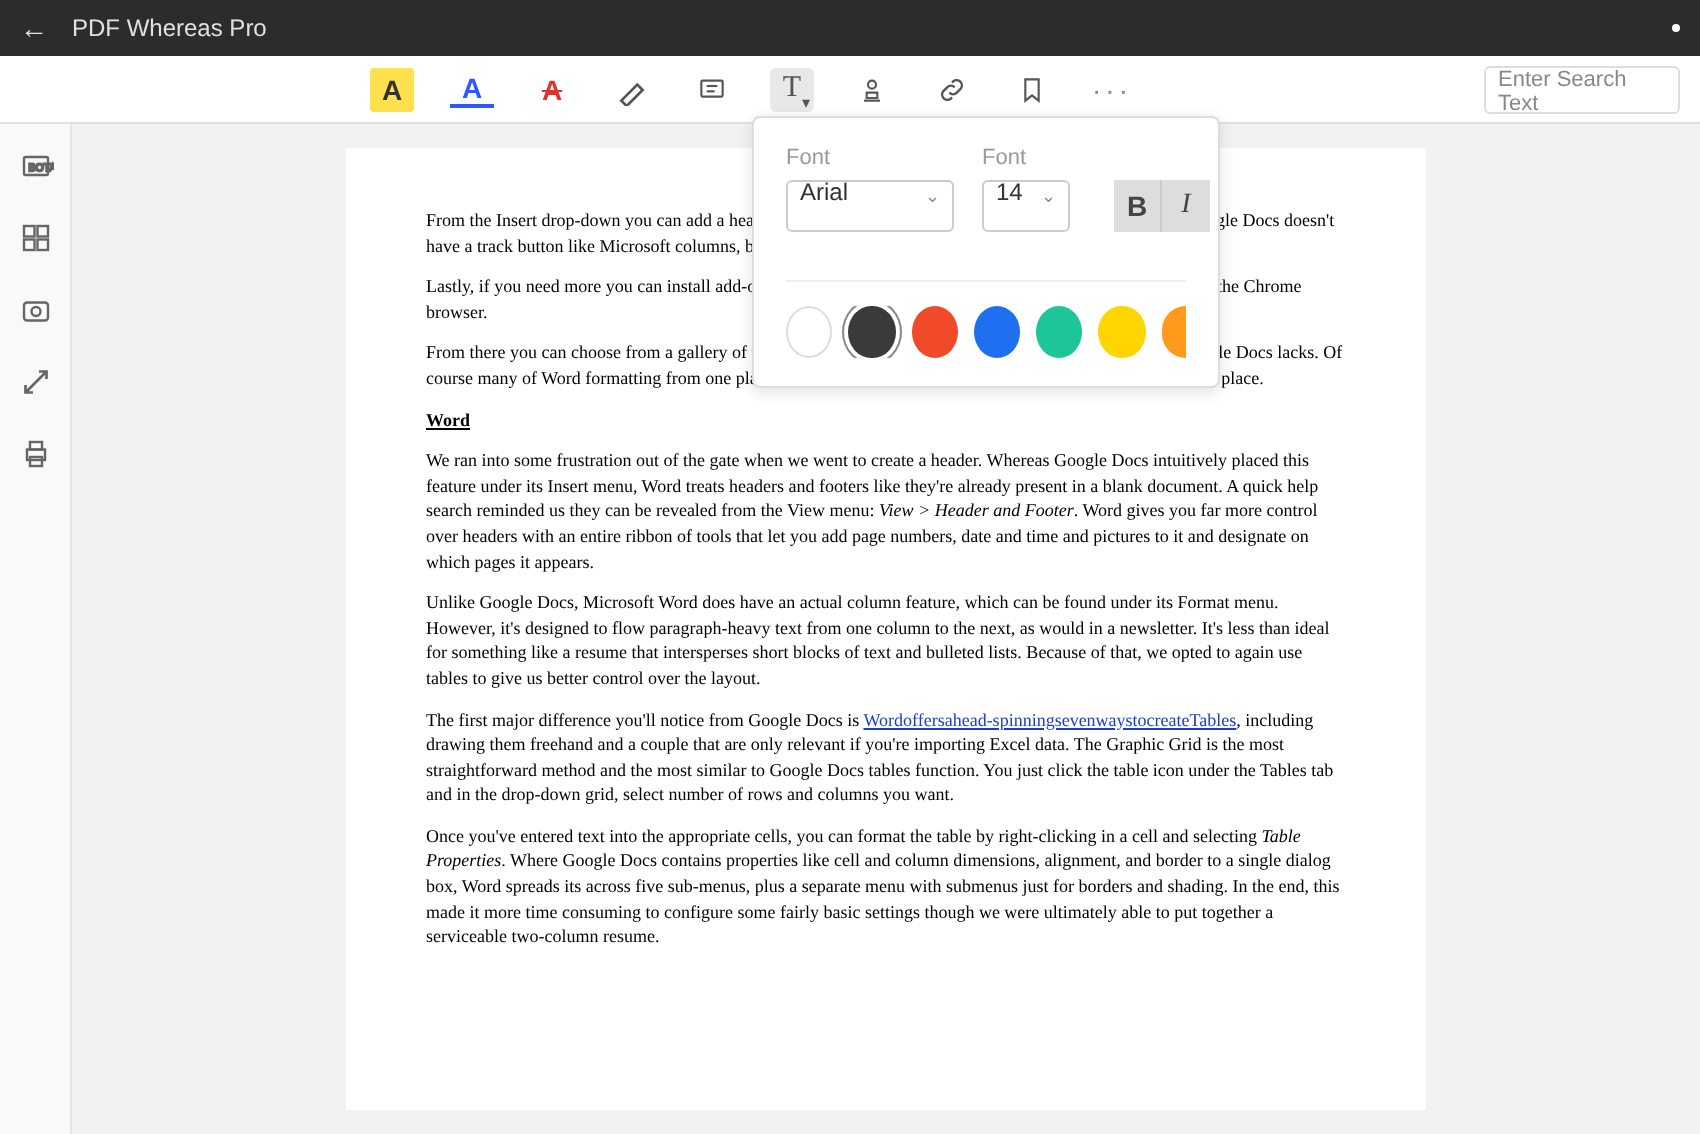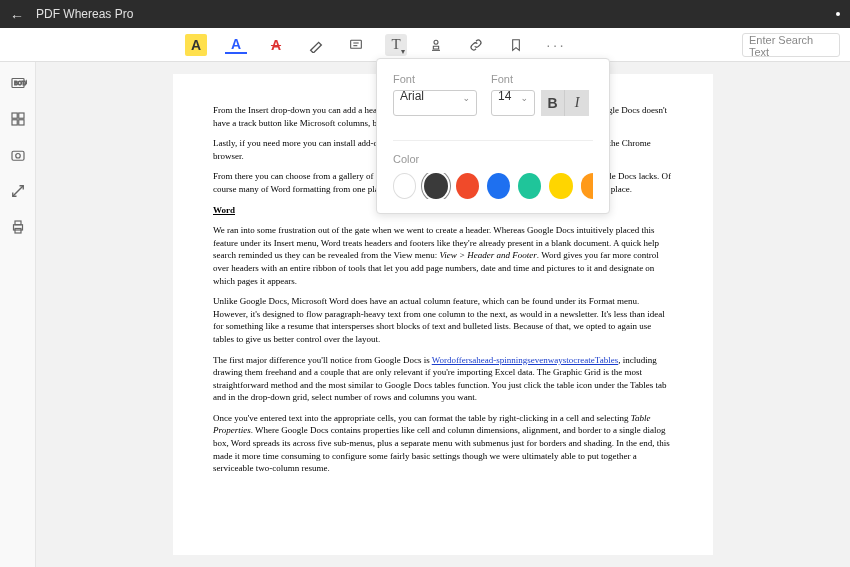--- a/index.html
+++ b/index.html
@@ -172,7 +172,7 @@
     </div>
     <div class="popup-col">
       <label>Font</label>
-      <div style="display:flex;gap:6px;">
+      <div style="display:flex;gap:22px;">
         <div class="select size-sel">
           <span>14</span>
           <span class="chev">⌄</span>

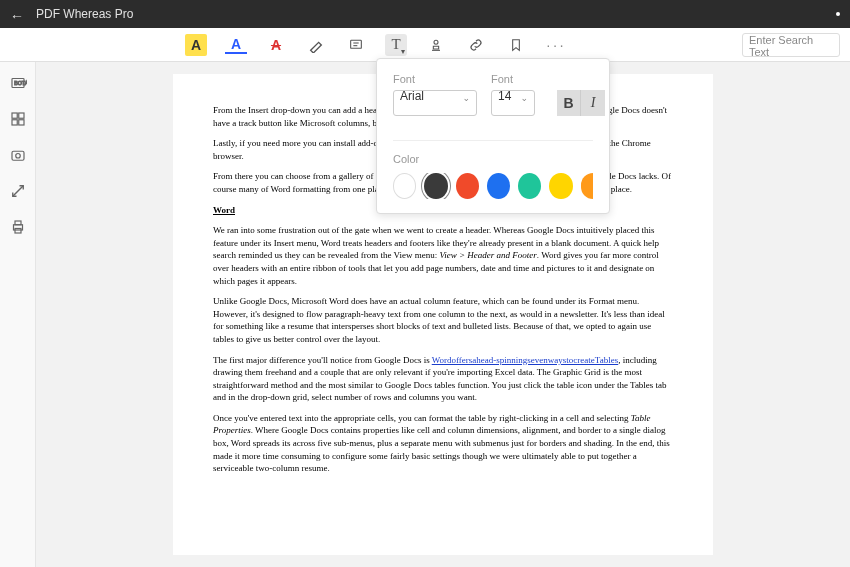--- a/index.html
+++ b/index.html
@@ -185,7 +185,6 @@
     </div>
   </div>
   <hr class="hr">
-  <label style="font-size:11px;color:#999;display:block;margin-bottom:8px;">Color</label>
   <div class="color-row" style="overflow:hidden;">
     <div class="swatch white" style="background:#ffffff"></div>
     <div class="swatch sel" style="background:#3a3a3a"></div>

